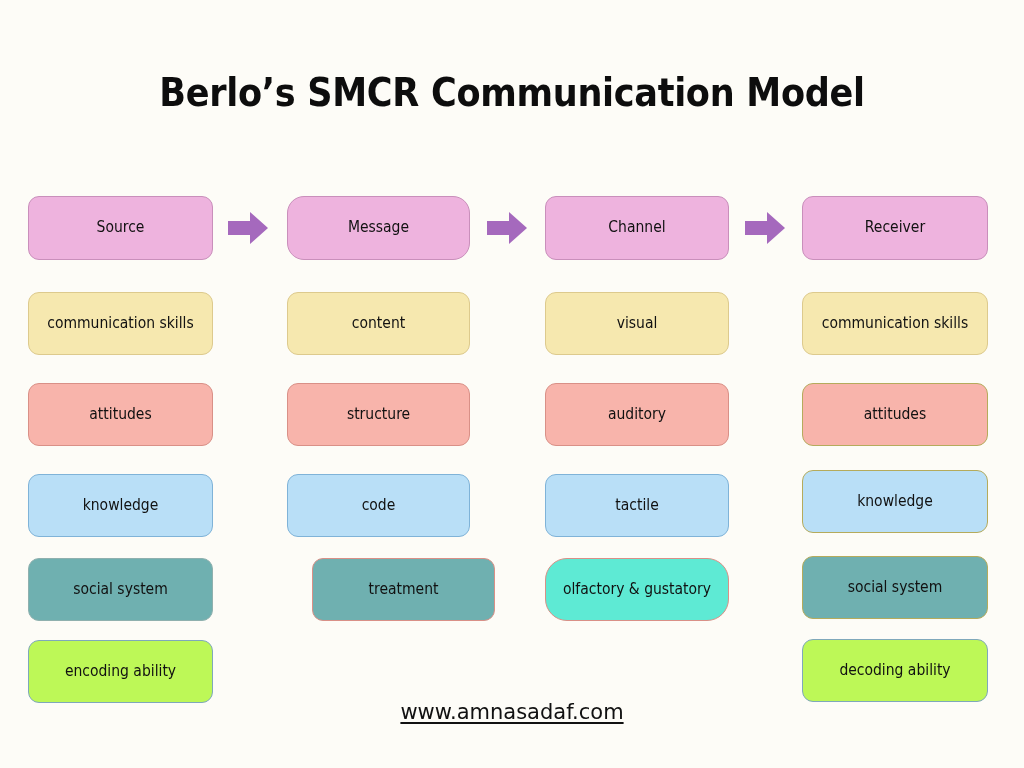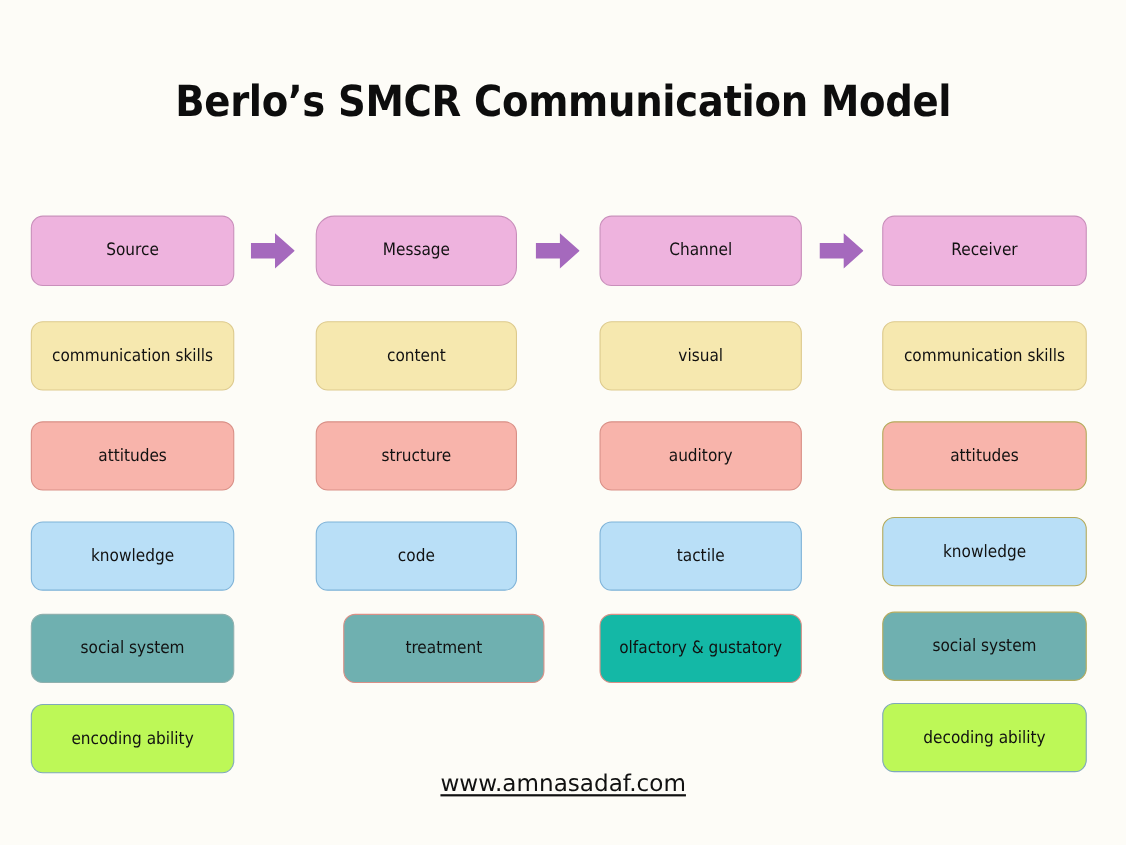--- a/index.html
+++ b/index.html
@@ -99,7 +99,7 @@
     <div class="box" style="left: 545px; top: 292px; width: 184px; height: 63px; background: rgb(246, 232, 175); border-color: rgb(221, 202, 141);">visual</div>
     <div class="box" style="left: 545px; top: 383px; width: 184px; height: 63px; background: rgb(248, 180, 171); border-color: rgb(217, 144, 135);">auditory</div>
     <div class="box" style="left: 545px; top: 474px; width: 184px; height: 63px; background: rgb(185, 223, 247); border-color: rgb(127, 179, 216);">tactile</div>
-    <div class="box" style="left: 545px; top: 558px; width: 184px; height: 63px; background: #14b8a6; border-color: rgb(217, 144, 135);">olfactory &amp; gustatory</div>
+    <div class="box" style="left: 545px; top: 558px; width: 184px; height: 63px; background: #5eead4; border-color: rgb(217, 144, 135); border-radius: 22px;">olfactory &amp; gustatory</div>
     <div class="box" style="left: 802px; top: 196px; width: 186px; height: 64px; background: rgb(238, 179, 222); border-color: rgb(201, 143, 187); text-align: center;">Receiver</div>
     <div class="box" style="left: 802px; top: 292px; width: 186px; height: 63px; background: rgb(246, 232, 175); border-color: rgb(221, 202, 141);">communication skills</div>
     <div class="box" style="left: 802px; top: 383px; width: 186px; height: 63px; background: rgb(248, 180, 171); border-color: rgb(181, 171, 92);">attitudes</div>

